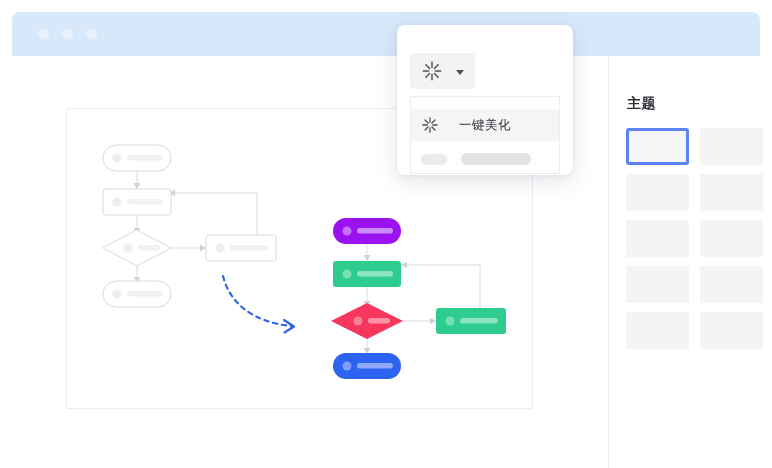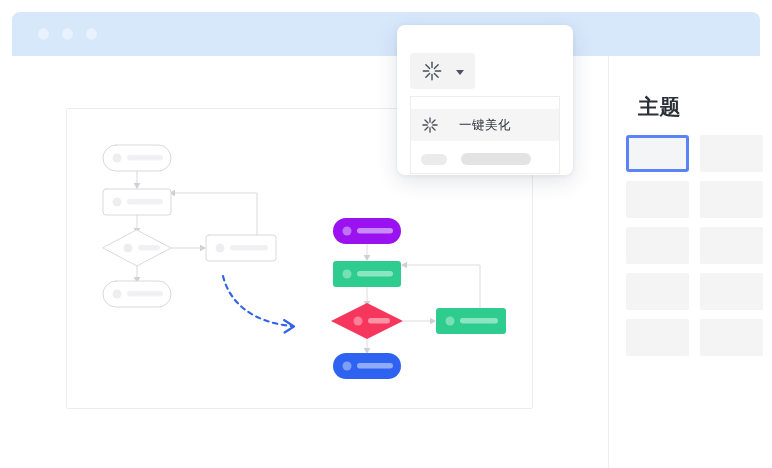--- a/index.html
+++ b/index.html
@@ -34,8 +34,8 @@
   .divider{position:absolute;left:608px;top:56px;width:1px;height:412px;background:#ededf0;}
   .panel{position:absolute;left:626px;top:96px;width:146px;}
   .panel-title{
-    font-size:21px;color:#2b2f36;font-weight:700;letter-spacing:.5px;
-    margin:0 0 18px 12px;line-height:1;
+    font-size:14px;color:#2b2f36;font-weight:700;letter-spacing:.5px;
+    margin:0 0 18px 1px;line-height:1;
   }
   .theme-grid{display:grid;grid-template-columns:63px 63px;gap:9px 11px;}
   .theme-cell{

